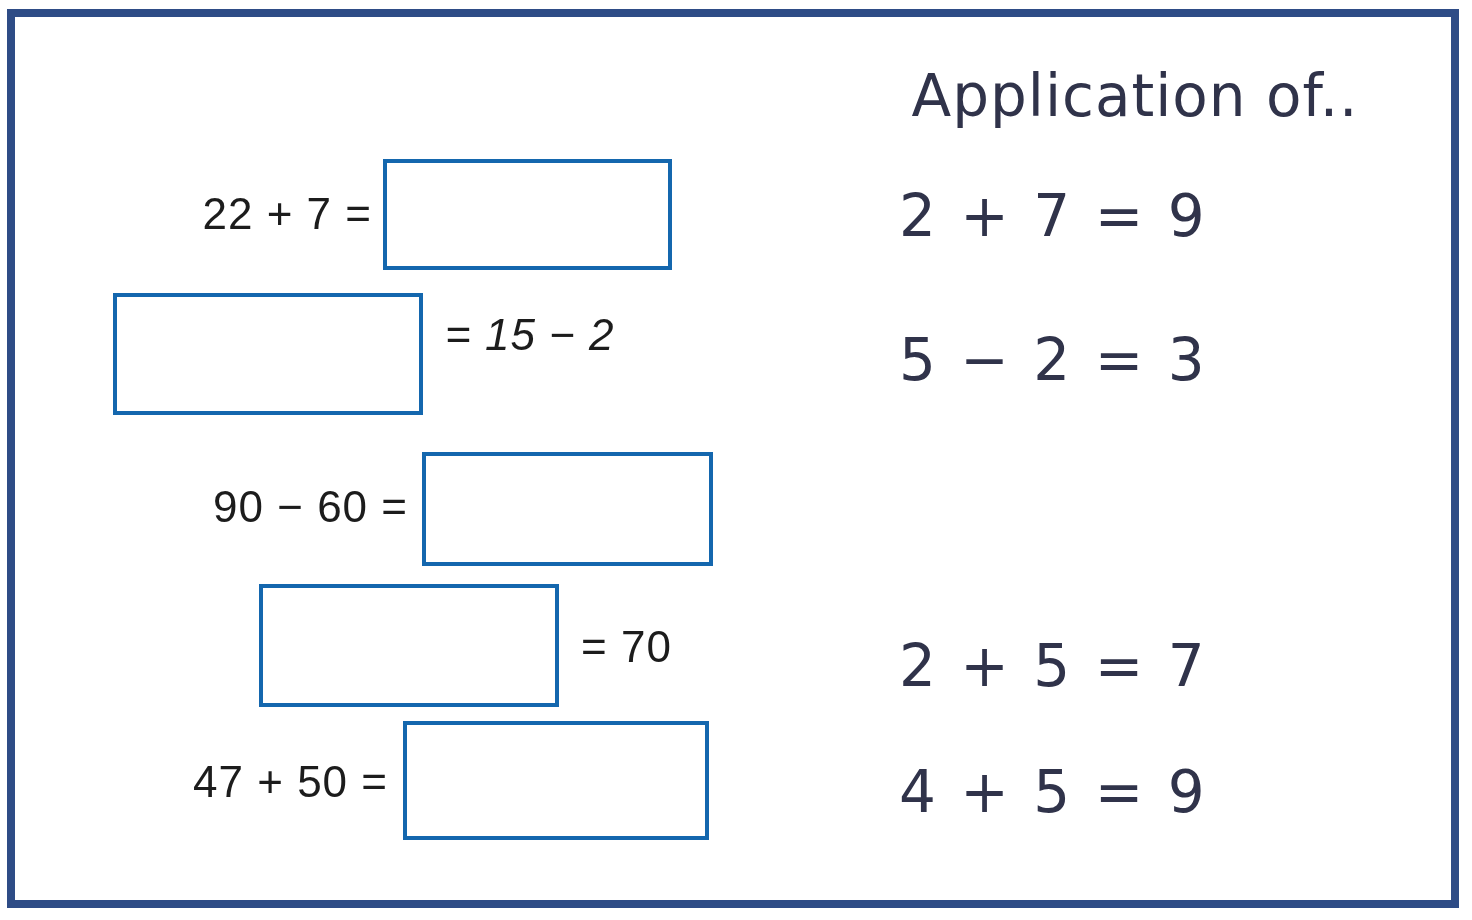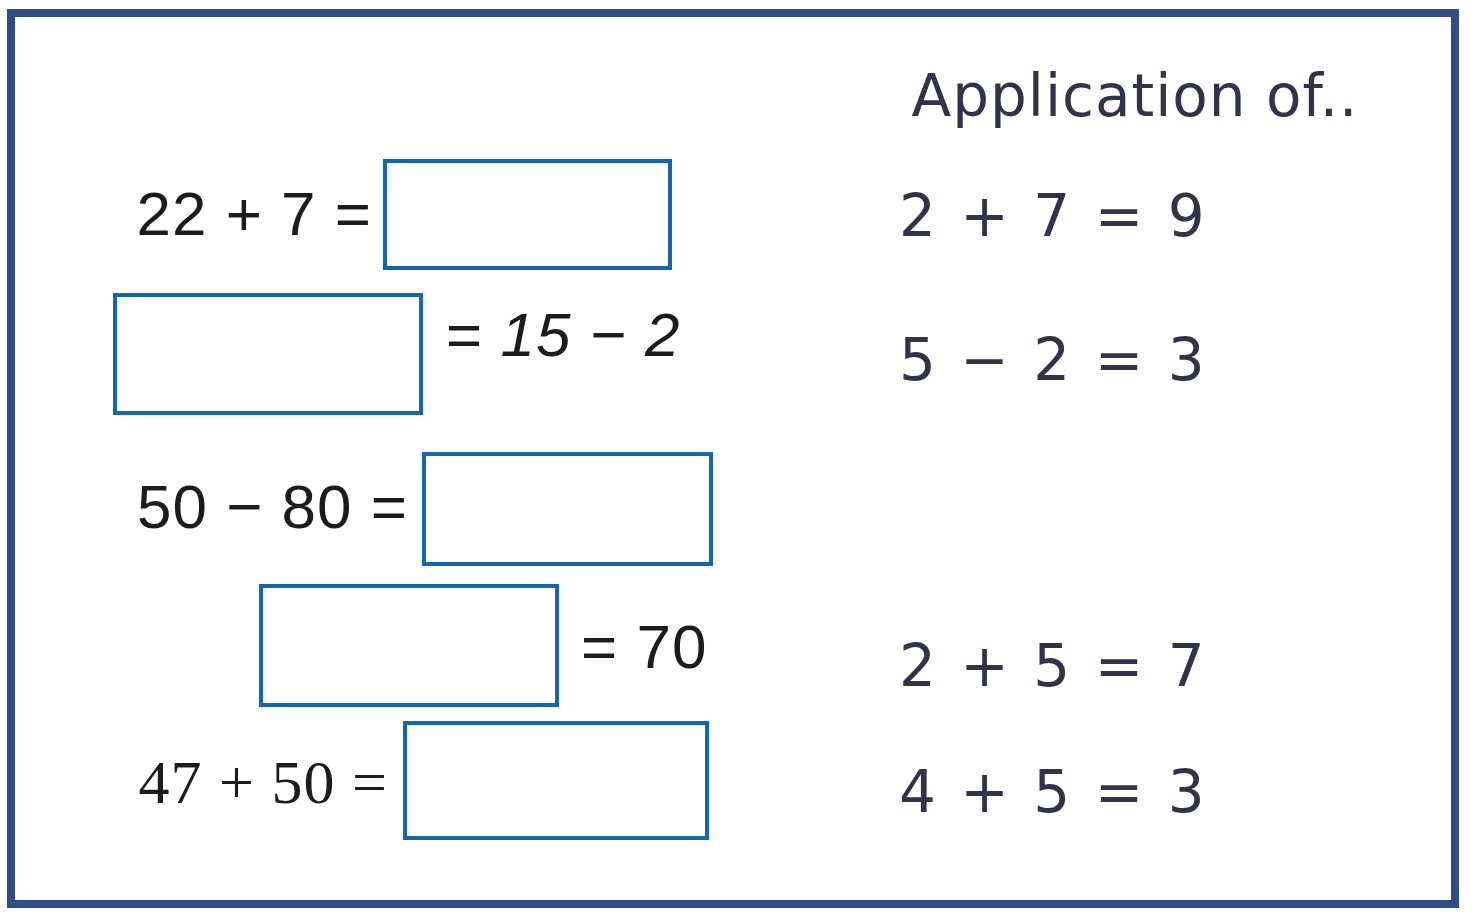--- a/index.html
+++ b/index.html
@@ -22,7 +22,7 @@
   
   .plabel {
     position: absolute;
-    font-size: 62px;
+    font-size: 44px;
     line-height: 66px;
     color: var(--ptext, #1c1c1c);
     white-space: nowrap;

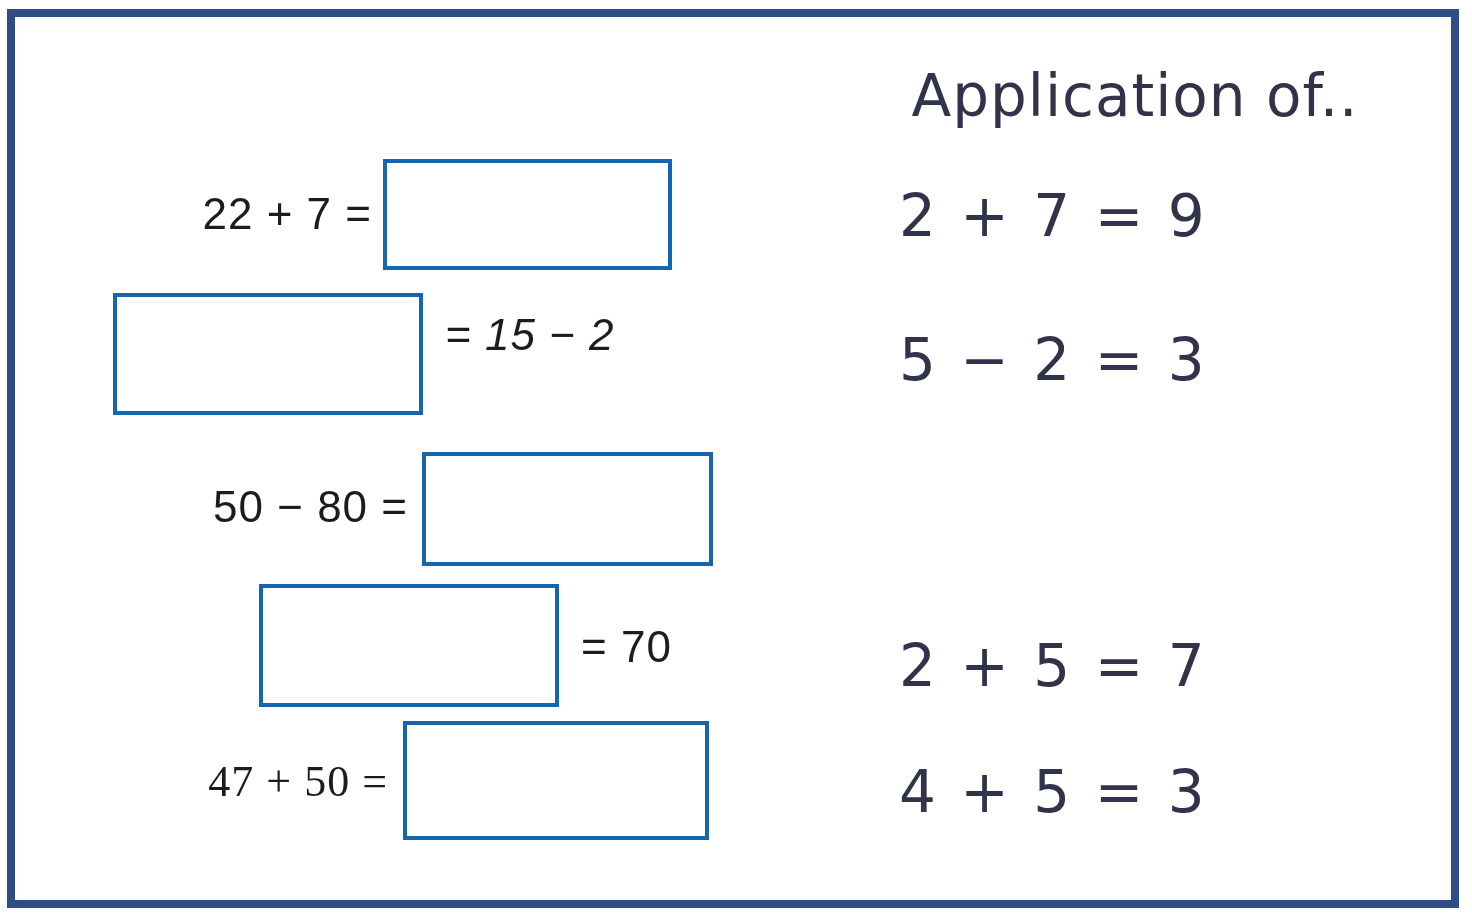--- a/index.html
+++ b/index.html
@@ -90,7 +90,7 @@
   <div class="abox b2"></div>
   <div class="plabel r2-label">= 15 − 2</div>
 
-  <div class="plabel r3-label">50 − 80 =</div>
+  <div class="plabel r3-label">90 − 60 =</div>
   <div class="abox b3"></div>
 
   <div class="abox b4"></div>

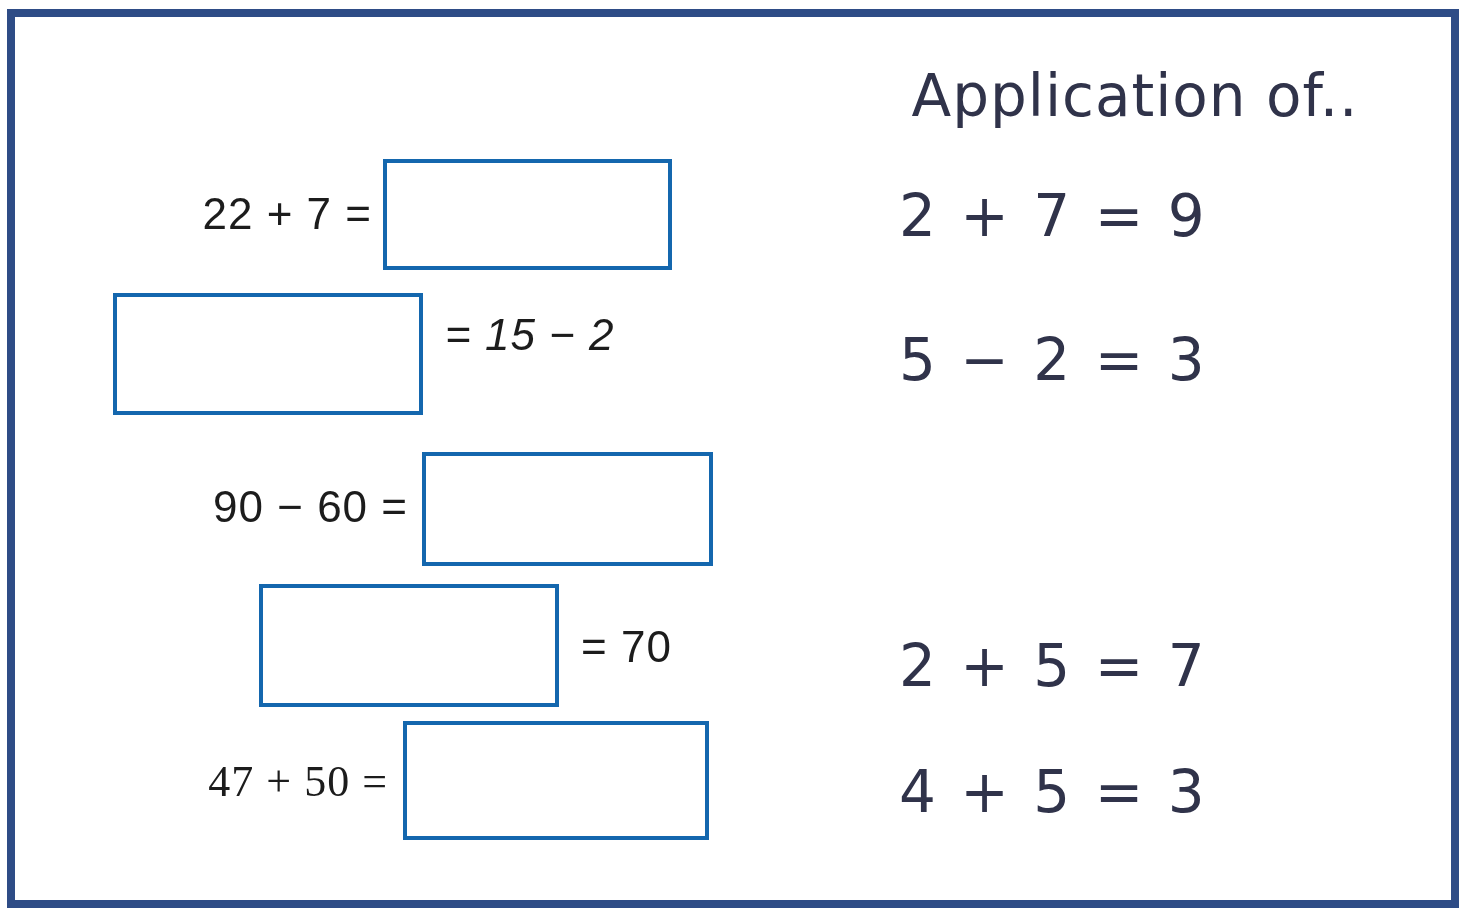--- a/index.html
+++ b/index.html
@@ -33,7 +33,7 @@
   .r3-label { left: 90px;  top: 474px; width: 318px; text-align: right; }
   .r4-pre   { left: 90px;  top: 614px; width: 152px; text-align: right; }
   .r4-post  { left: 581px; top: 614px; }
-  .r5-label { left: 85px;  top: 749px; width: 303px; text-align: right; font-family: Liberation Serif, serif; }
+  .r5-label { left: 85px;  top: 749px; width: 303px; text-align: right; }
 
   
   .abox {

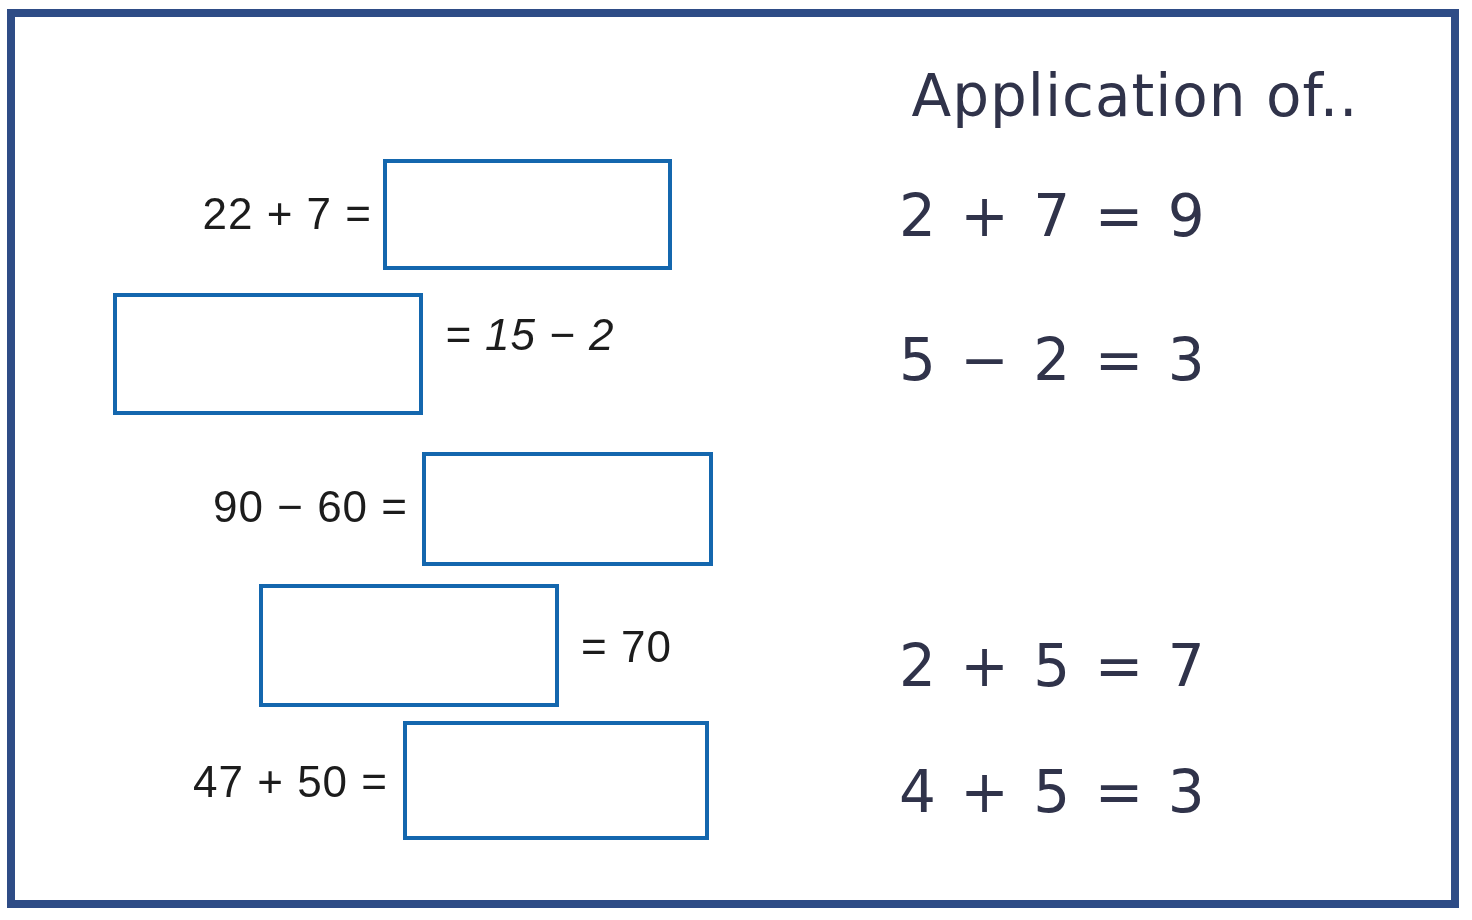--- a/index.html
+++ b/index.html
@@ -103,7 +103,7 @@
   <div class="fact f1">2 + 7 = 9</div>
   <div class="fact f2">5 − 2 = 3</div>
   <div class="fact f4">2 + 5 = 7</div>
-  <div class="fact f5">4 + 5 = 3</div>
+  <div class="fact f5">4 + 5 = 9</div>
 
 </div>
 

